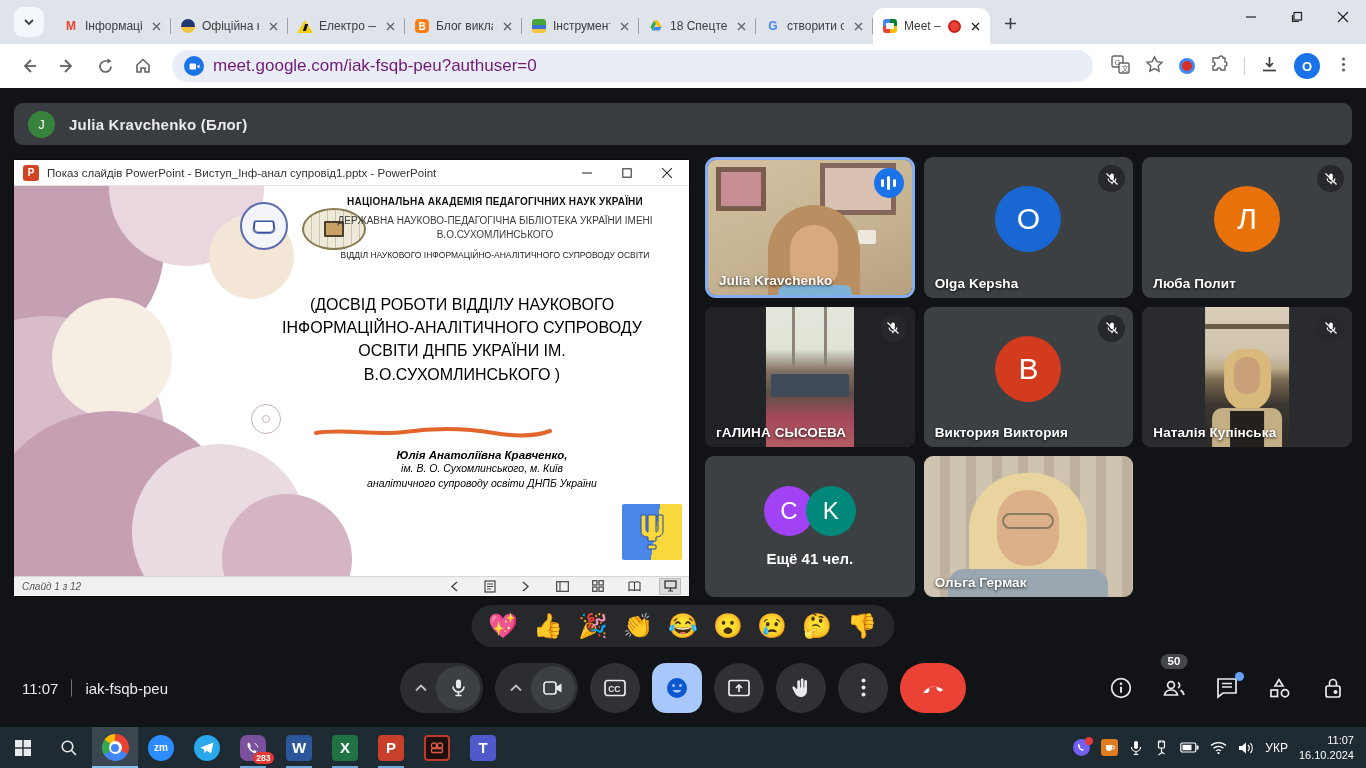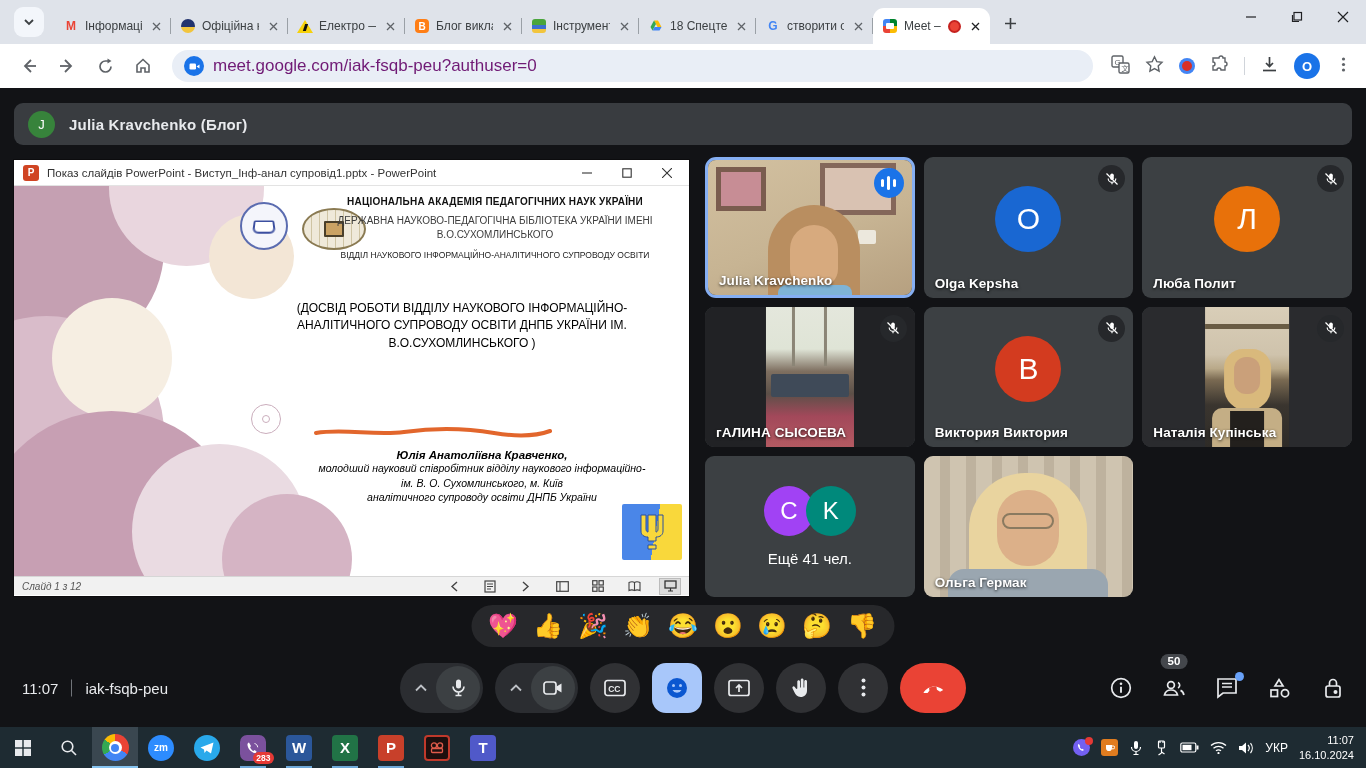--- a/index.html
+++ b/index.html
@@ -81,7 +81,7 @@
   .org3 { font-size:8.5px; color:#222; margin-top:9px; }
   .title-block { position:absolute; left:252px; top:92px; width:392px; text-align:center; color:#000; }
   .s-title { font-size:14.5px; font-weight:bold; line-height:1.36; }
-  .s-subtitle { font-size:12px; margin-top:22px; line-height:1.45; }
+  .s-subtitle { font-size:16px; margin-top:15px; line-height:1.45; }
   .wave-divider { position:absolute; left:300px; top:240px; width:238px; height:12px; }
   .author-block { position:absolute; left:272px; top:263px; width:392px; text-align:center; color:#000; }
   .s-author { font-size:11.5px; font-weight:bold; font-style:italic; }

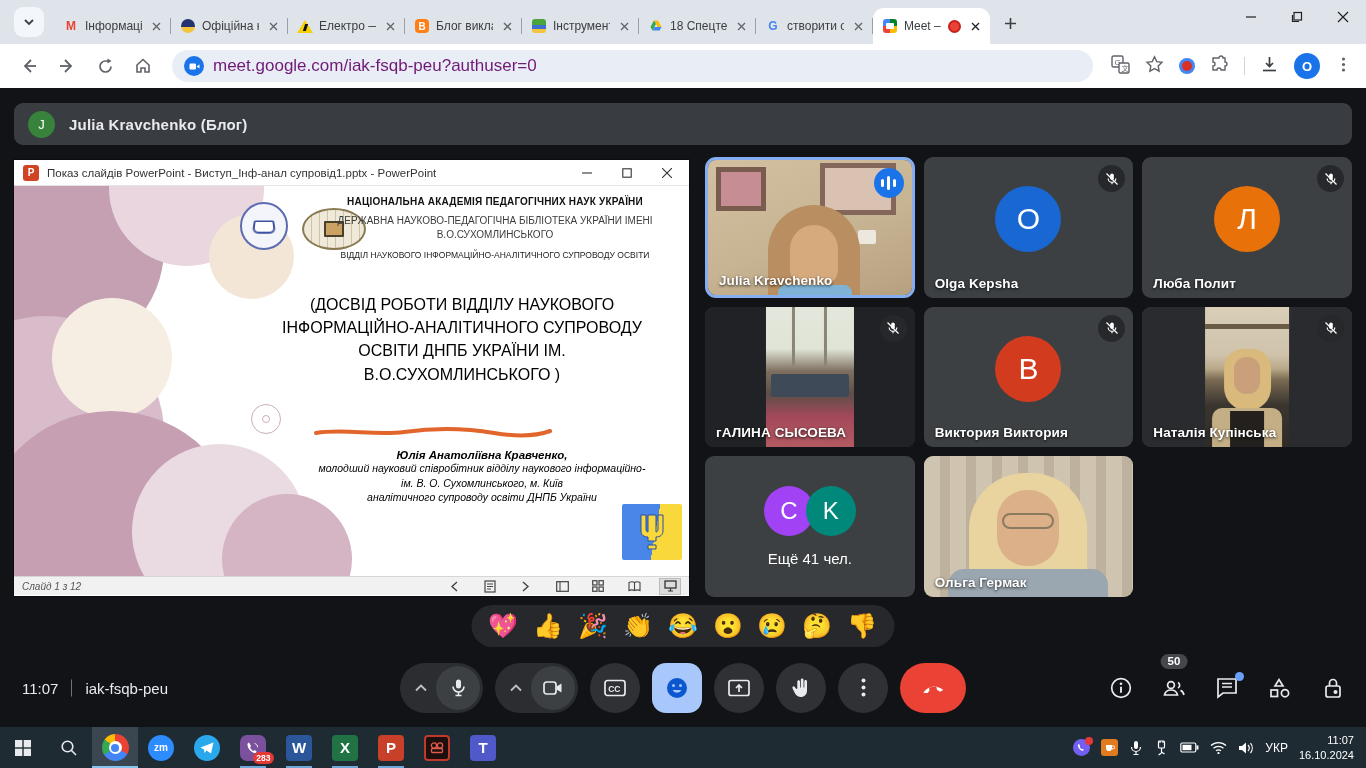--- a/index.html
+++ b/index.html
@@ -427,7 +427,6 @@
 
         <div class="author-block">
           <div class="s-author">Юлія Анатоліївна Кравченко,</div>
-          <div class="s-role">молодший науковий співробітник відділу наукового інформаційно-</div>
           <div class="s-role">ім. В. О. Сухомлинського, м. Київ</div>
           <div class="s-role">аналітичного супроводу освіти ДНПБ України</div>
         </div>

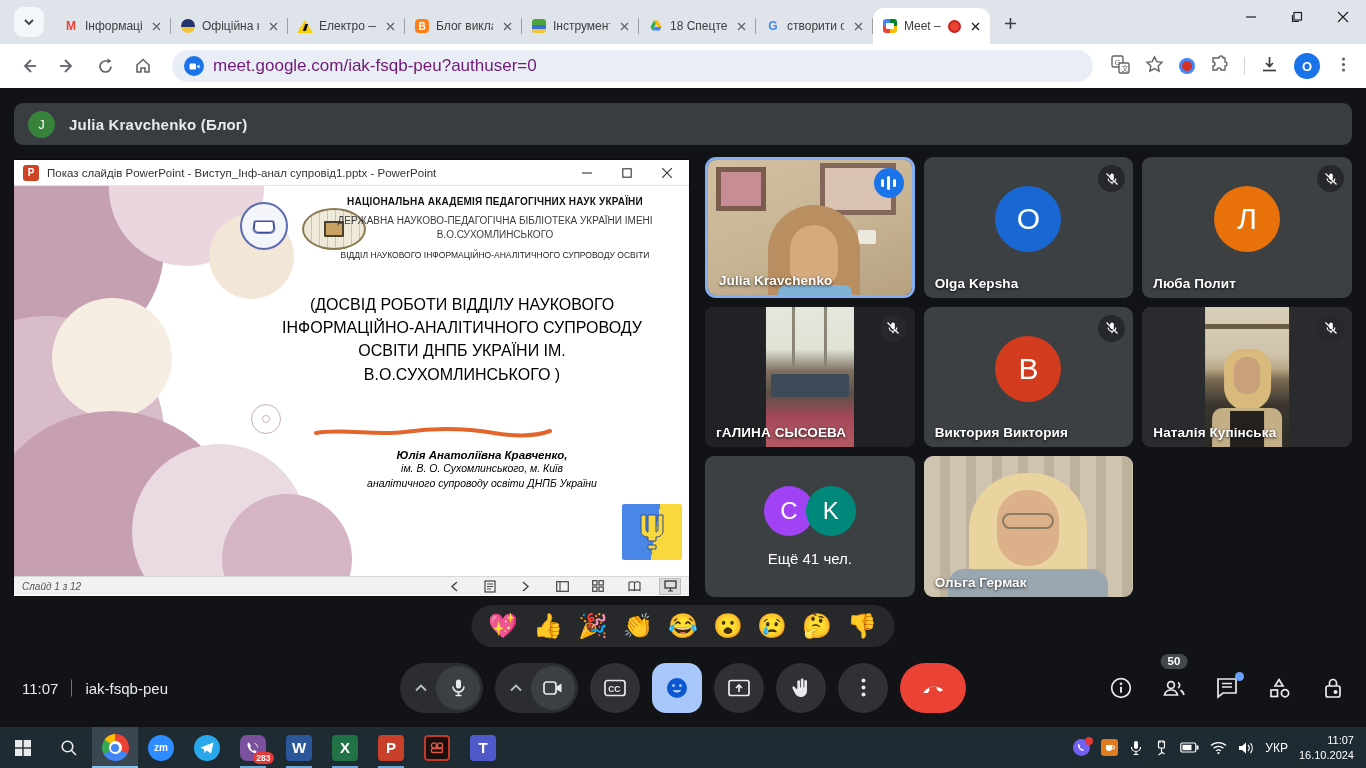--- a/index.html
+++ b/index.html
@@ -112,7 +112,7 @@
   .ov-circles { display:flex; }
   .ov-c { width:50px; height:50px; border-radius:50%; color:#fff; font-size:24px; display:flex; align-items:center; justify-content:center; }
   .ov-c + .ov-c { margin-left:-8px; }
-  .ov-label { color:#fff; font-size:15px; font-weight:normal; }
+  .ov-label { color:#fff; font-size:15px; font-weight:bold; }
   .vid { position:absolute; inset:0; }
   .strip { position:absolute; left:50%; transform:translateX(-50%); top:0; bottom:0; width:42%; }
   .d { position:absolute; }

